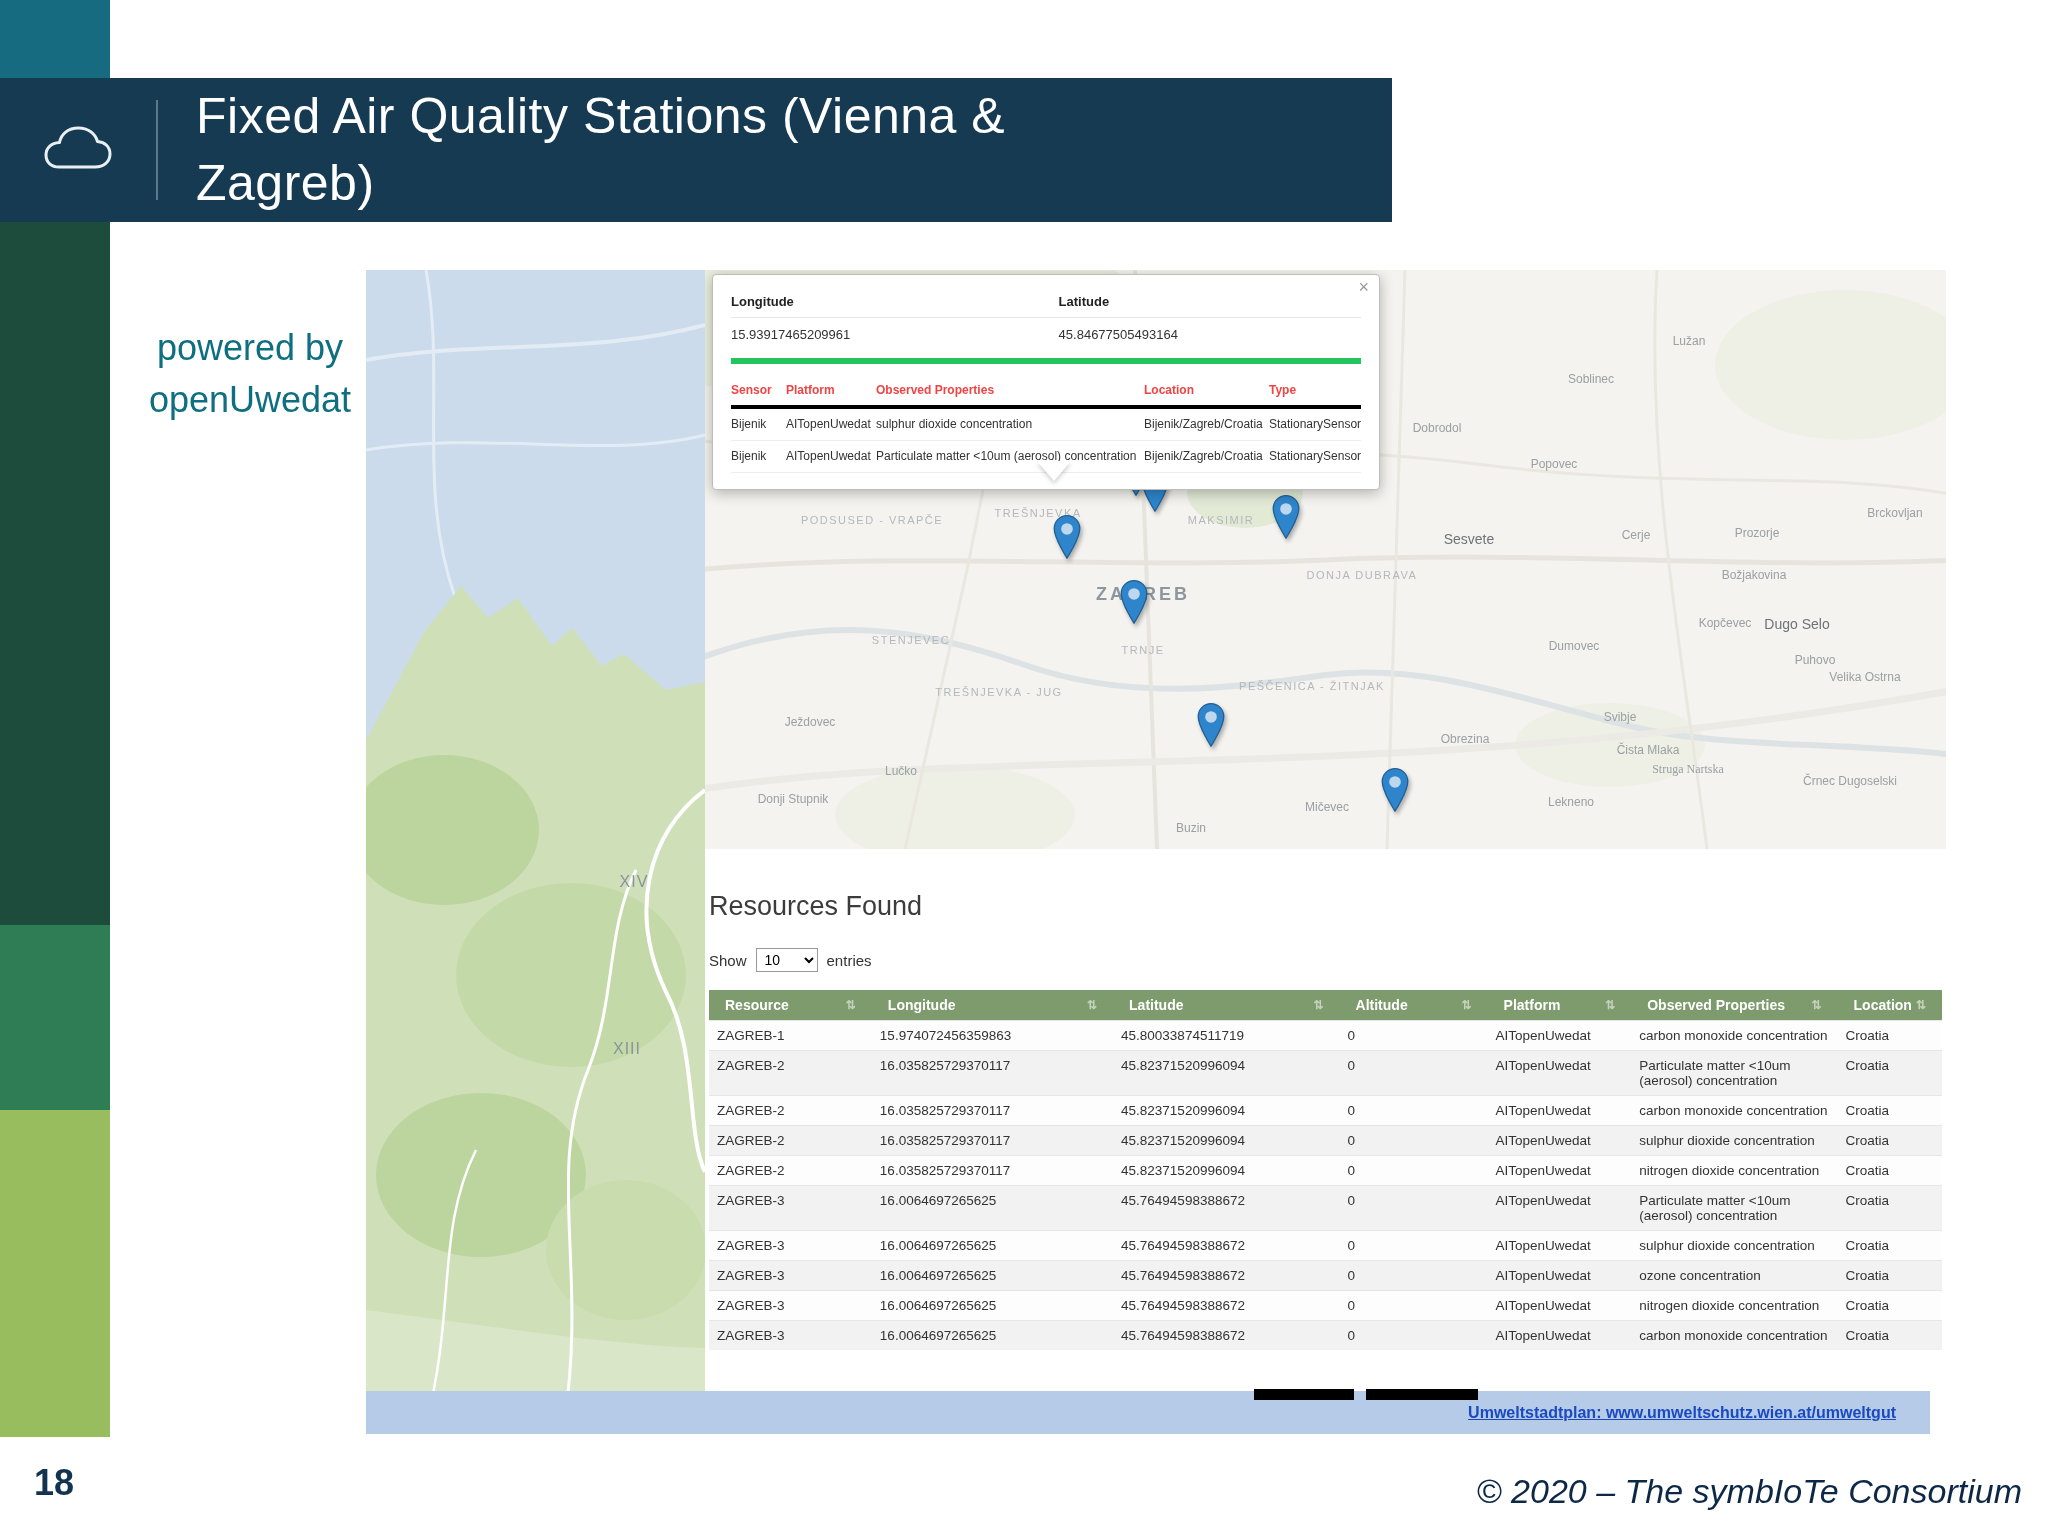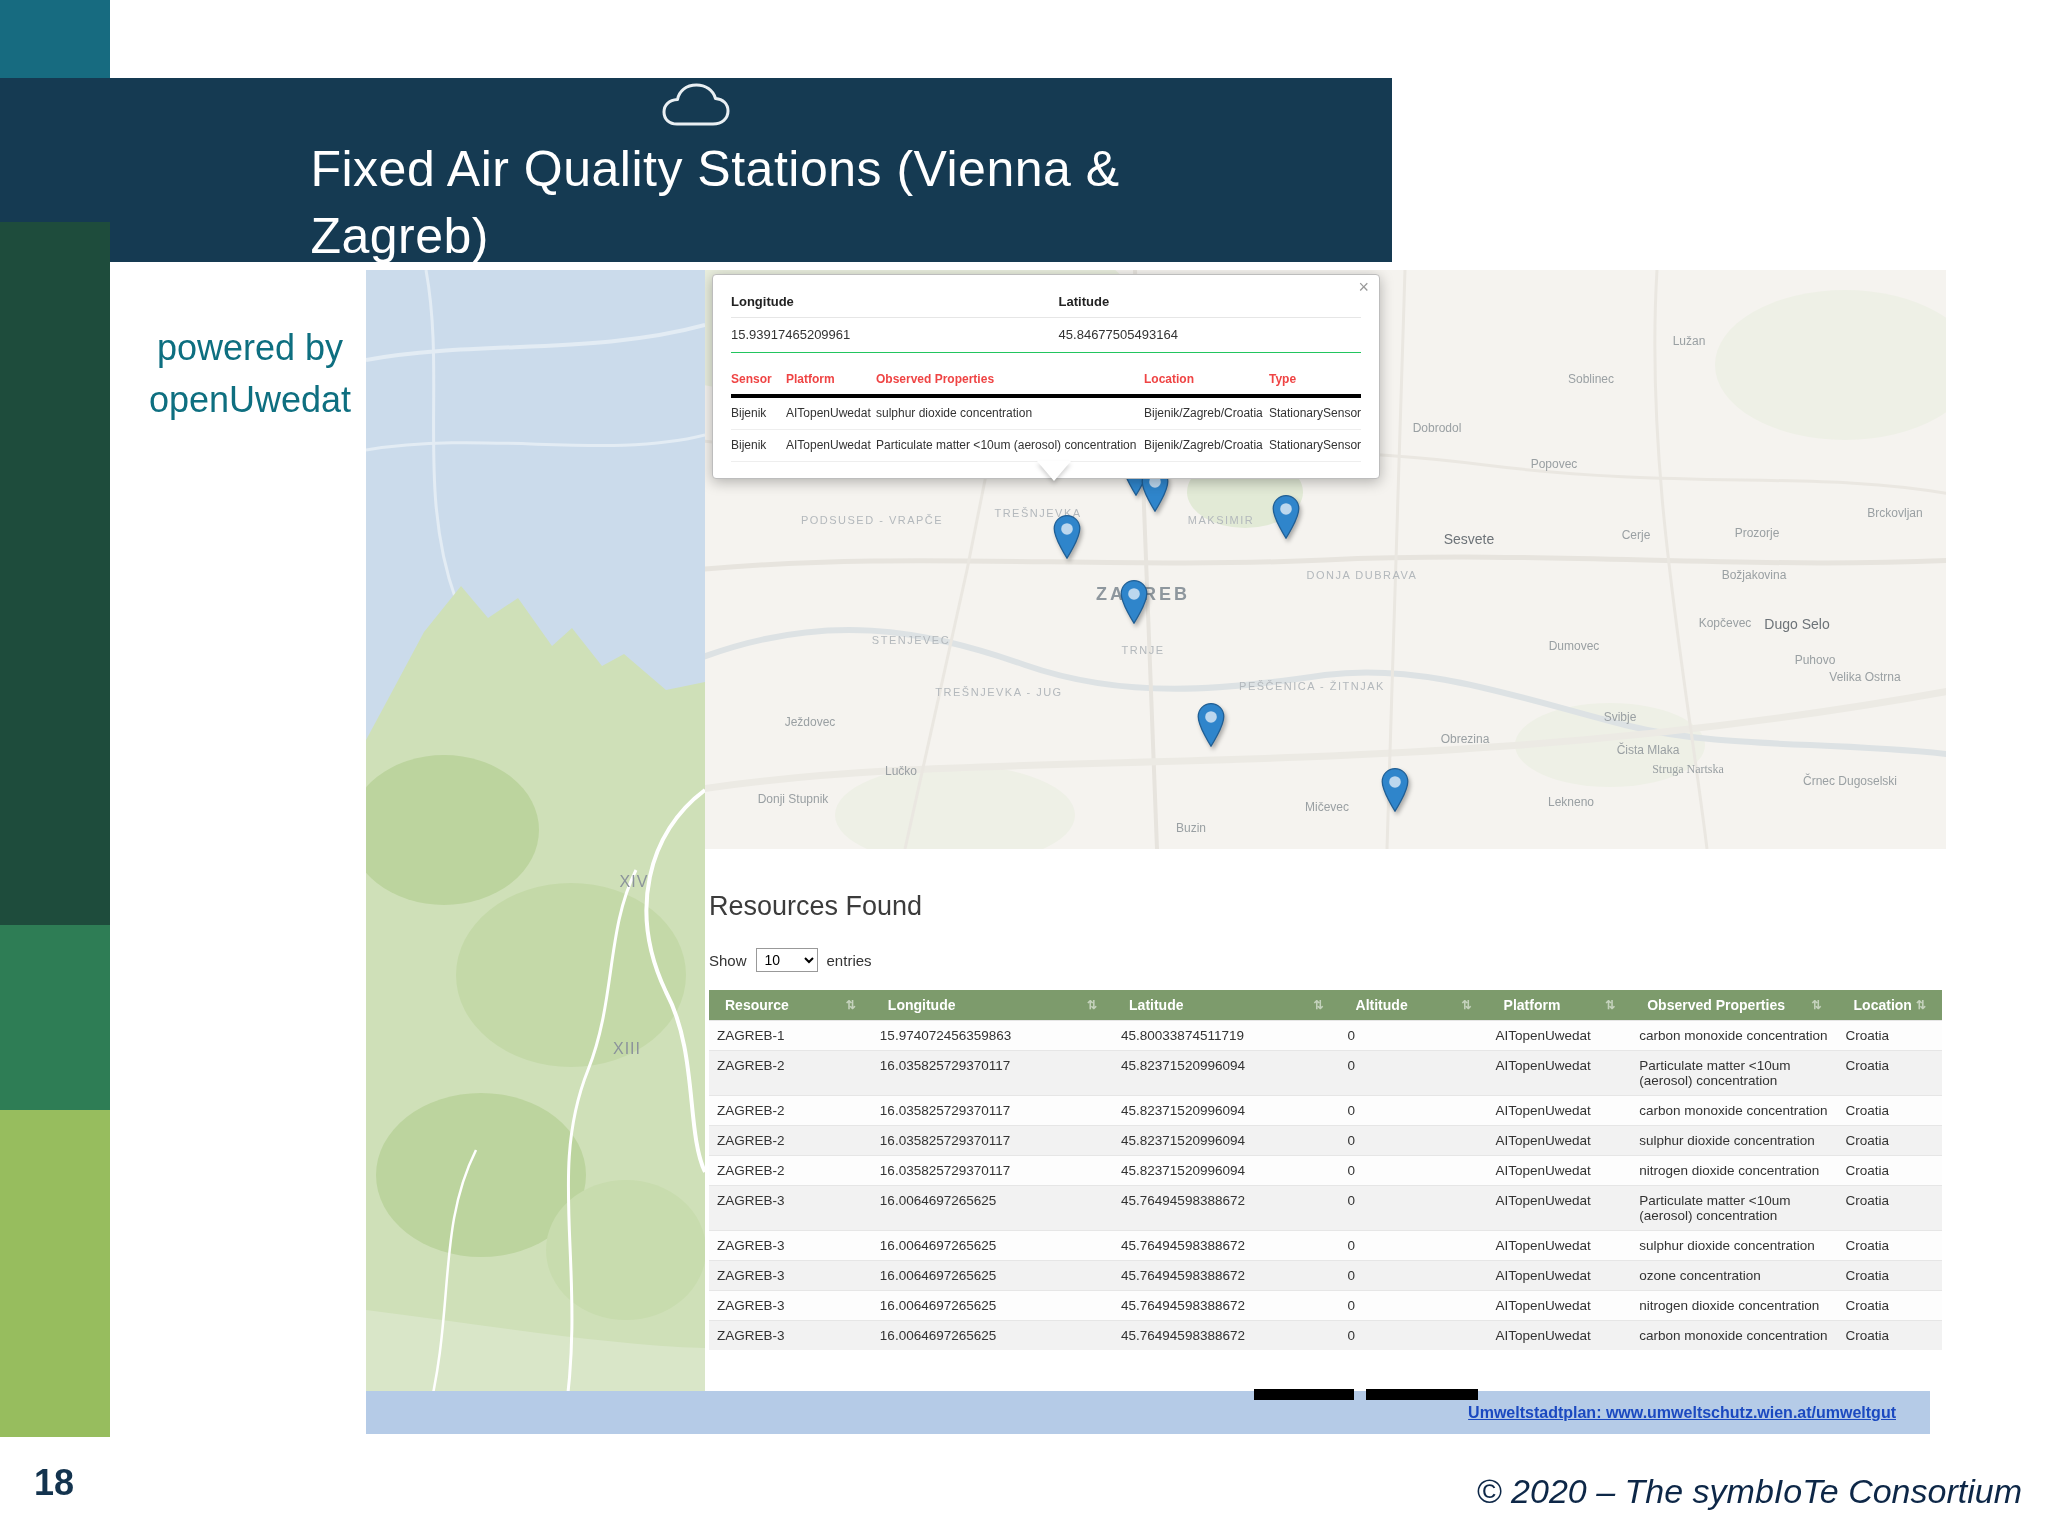--- a/index.html
+++ b/index.html
@@ -11,7 +11,7 @@
 
   
   .corner-square { position:absolute; left:0; top:0; width:110px; height:78px; background:#176b80; }
-  .header-bar { position:absolute; left:0; top:78px; width:1392px; height:184px; background:#153a52; display:flex; align-items:center;flex-direction:column; }
+  .header-bar { position:absolute; left:0; top:78px; width:1392px; height:144px; background:#153a52; display:flex; align-items:center; }
   .icon-box { width:156px; display:flex; justify-content:center; align-items:center; }
   .header-divider { width:2px; height:100px; background:#5d7887; }
   .slide-title { padding-left:38px; color:#fff; font-size:50px; line-height:1.34; font-weight:400; letter-spacing:.5px; }

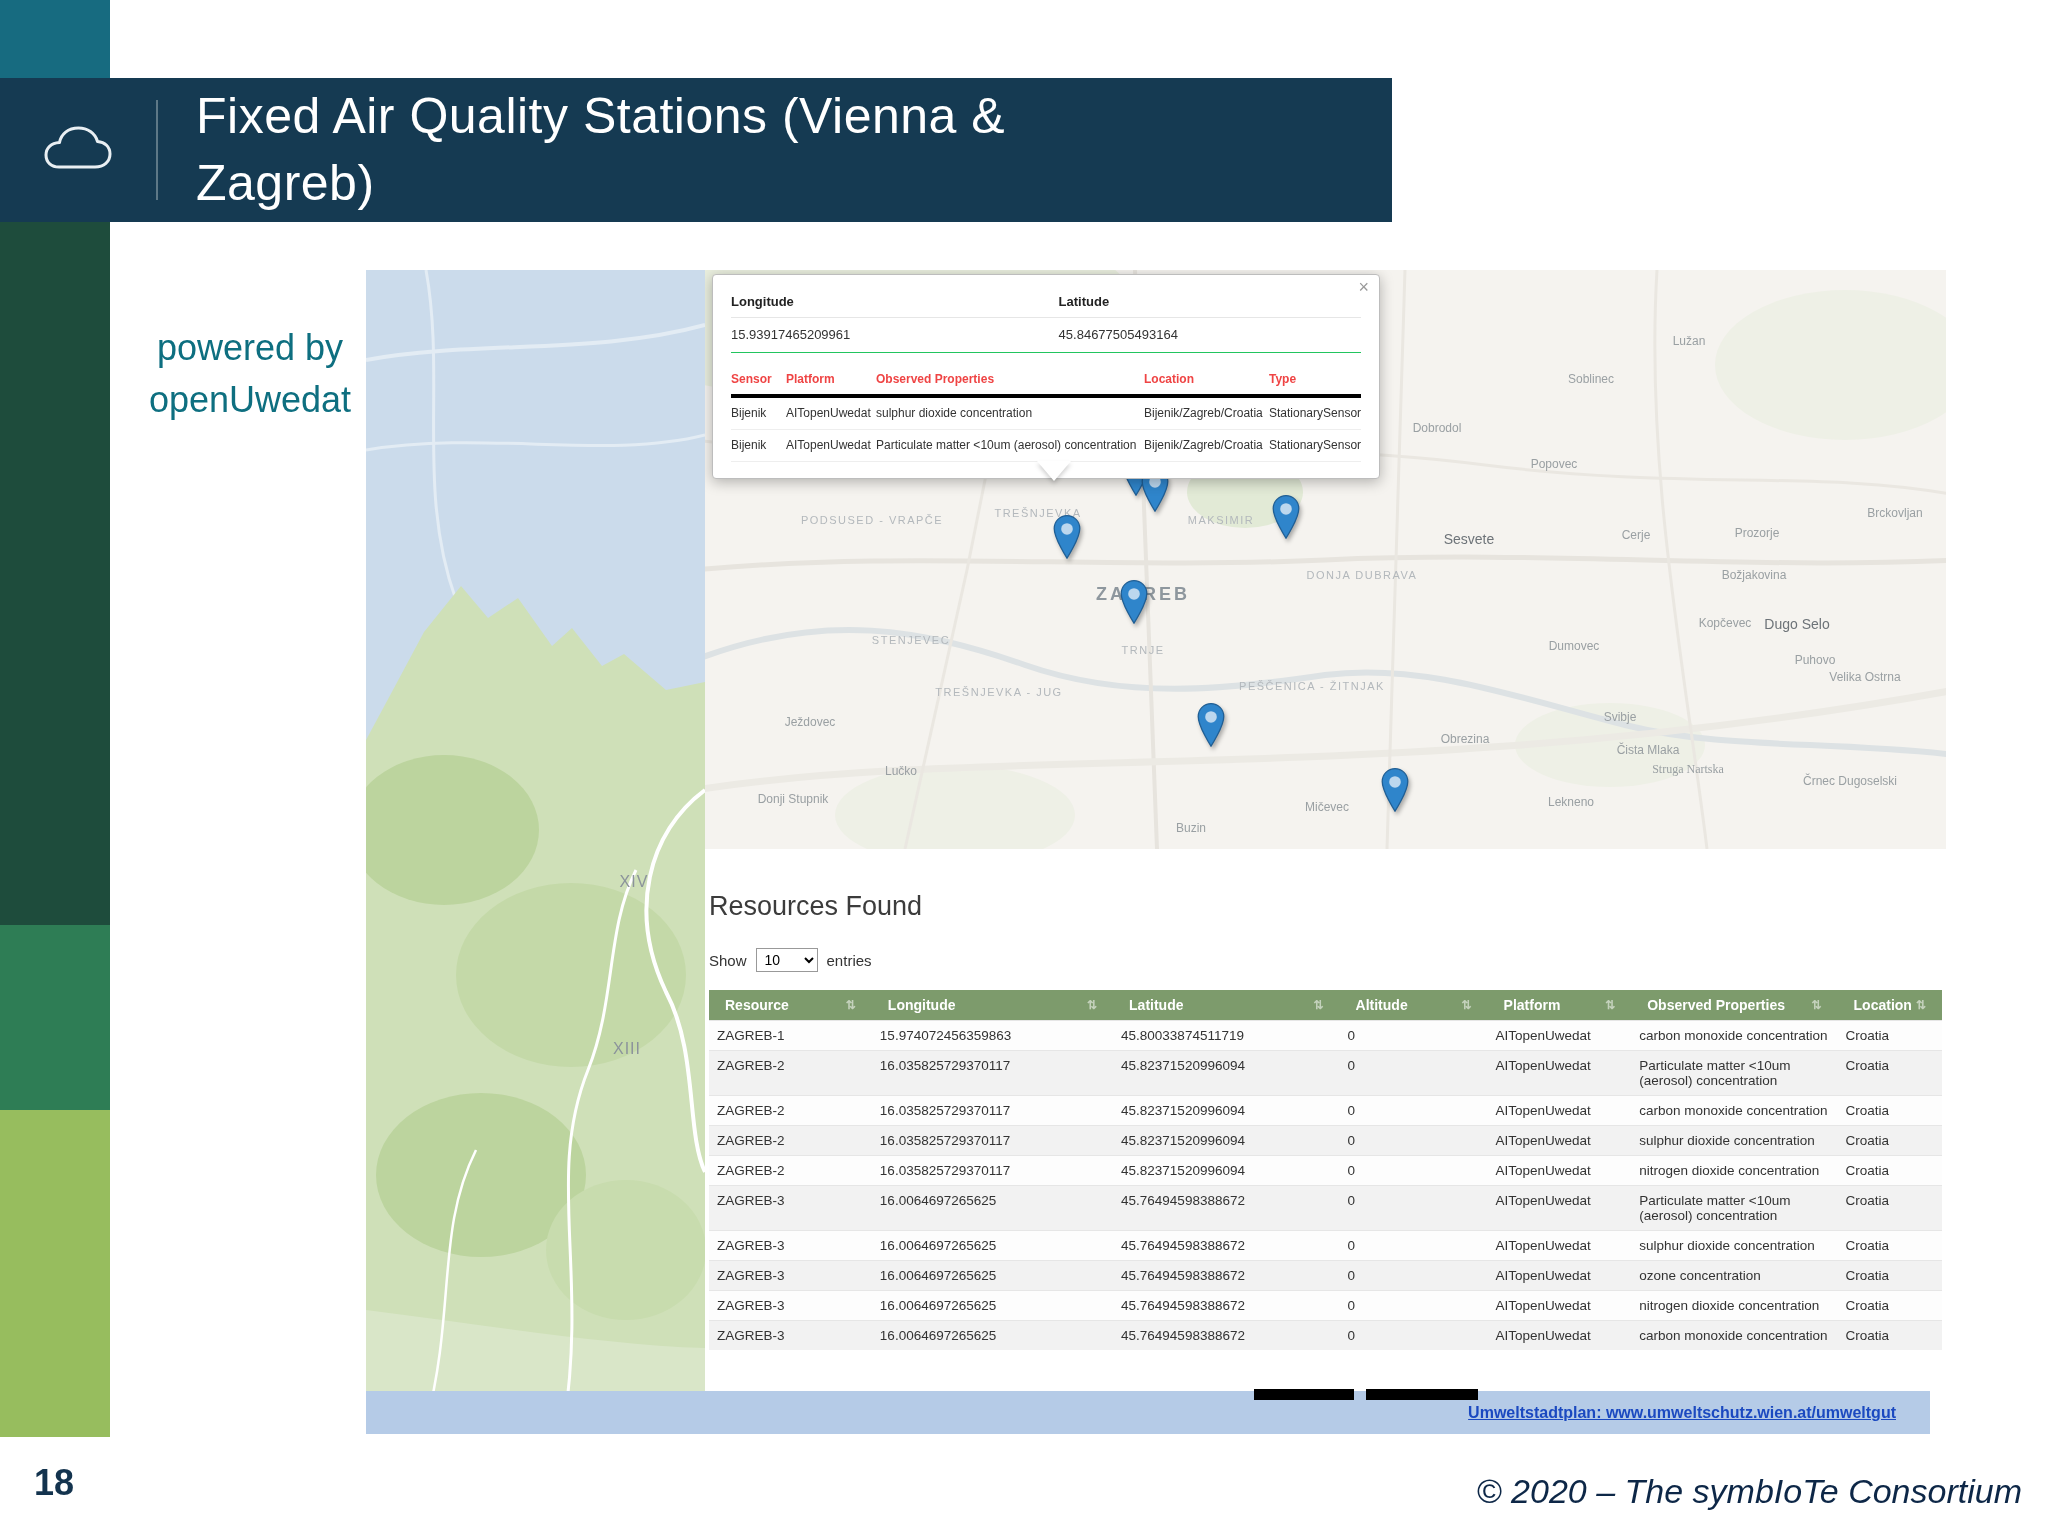--- a/index.html
+++ b/index.html
@@ -55,7 +55,7 @@
   .popup-close { position:absolute; right:10px; top:2px; color:#9a9a9a; font-size:18px; cursor:pointer; }
   .coord-grid { display:grid; grid-template-columns: 52% 48%; font-size:13px; }
   .coord-grid .hdr { font-weight:bold; padding:7px 0 8px; border-bottom:1px solid #e6e6e6; color:#222; }
-  .coord-grid .val { padding:9px 0 10px; border-bottom:1px solid #22c55e; color:#333; }
+  .coord-grid .val { padding:9px 0 16px; border-bottom:6px solid #22c55e; color:#333; }
   .sensor-table { width:100%; border-collapse:collapse; margin-top:12px; font-size:12px; table-layout:fixed; }
   .sensor-table th { text-align:left; font-weight:bold; color:#ef4444; padding:7px 4px 8px 0; border-bottom:4px solid #000000; white-space:nowrap; }
   .sensor-table td { padding:8px 4px 9px 0; border-bottom:1px solid #eeeeee; white-space:nowrap; overflow:hidden; color:#333; }

